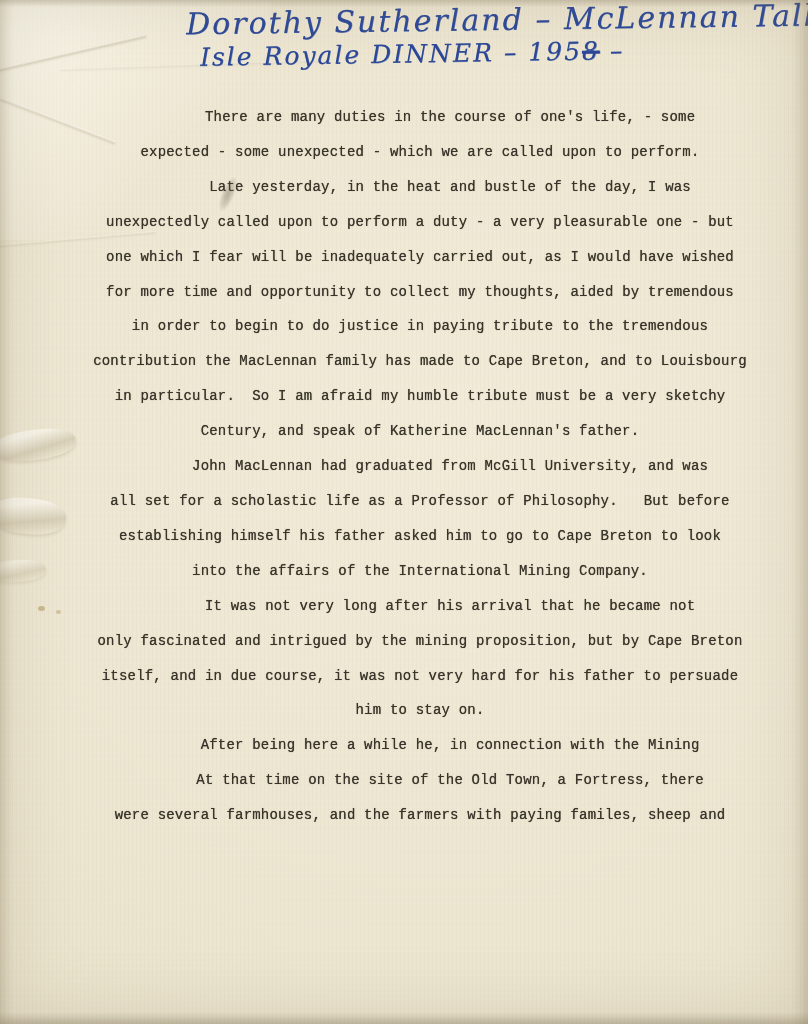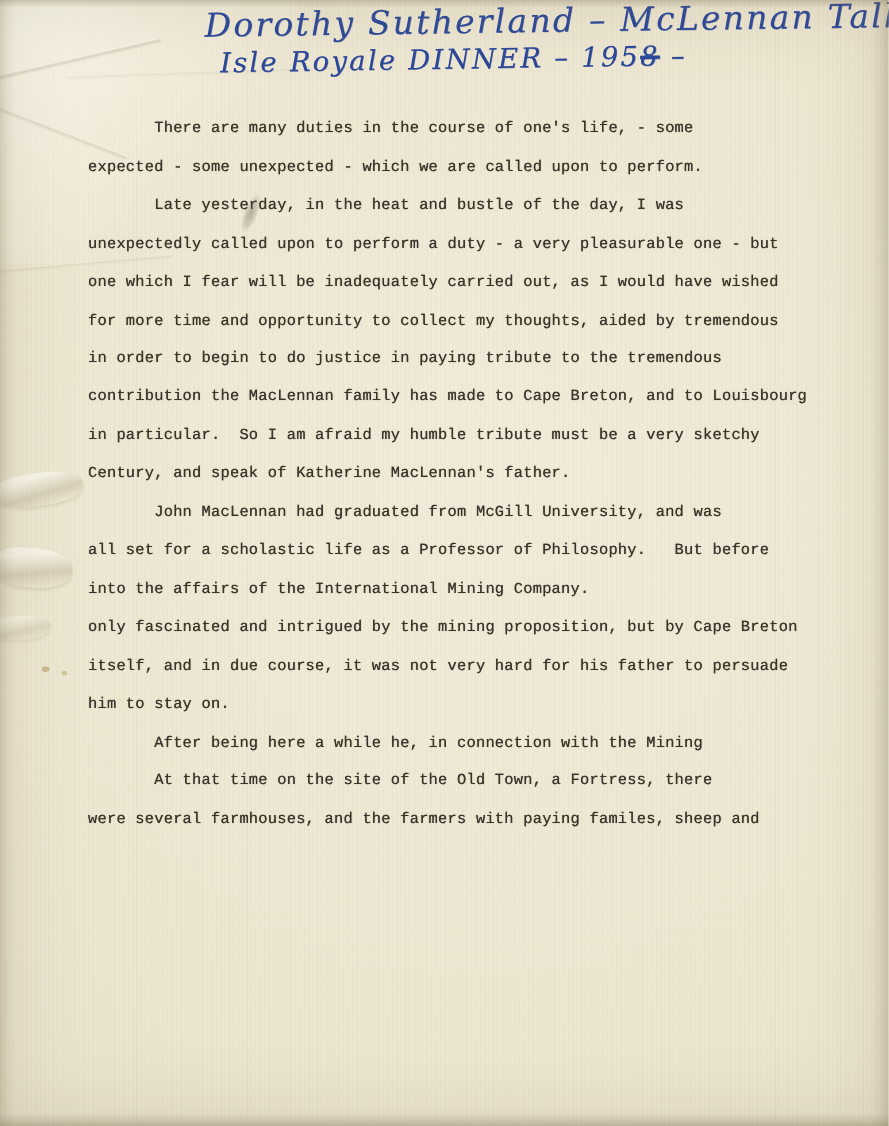--- a/index.html
+++ b/index.html
@@ -90,7 +90,7 @@
 
   
   .typed {
-    position: absolute; left: 80px; top: 100px; width: 680px;
+    position: absolute; left: 80px; top: 100px; width: 680px; text-align: center;
   }
   .typed-line {
     font-family: "Liberation Mono", "DejaVu Sans Mono", monospace;

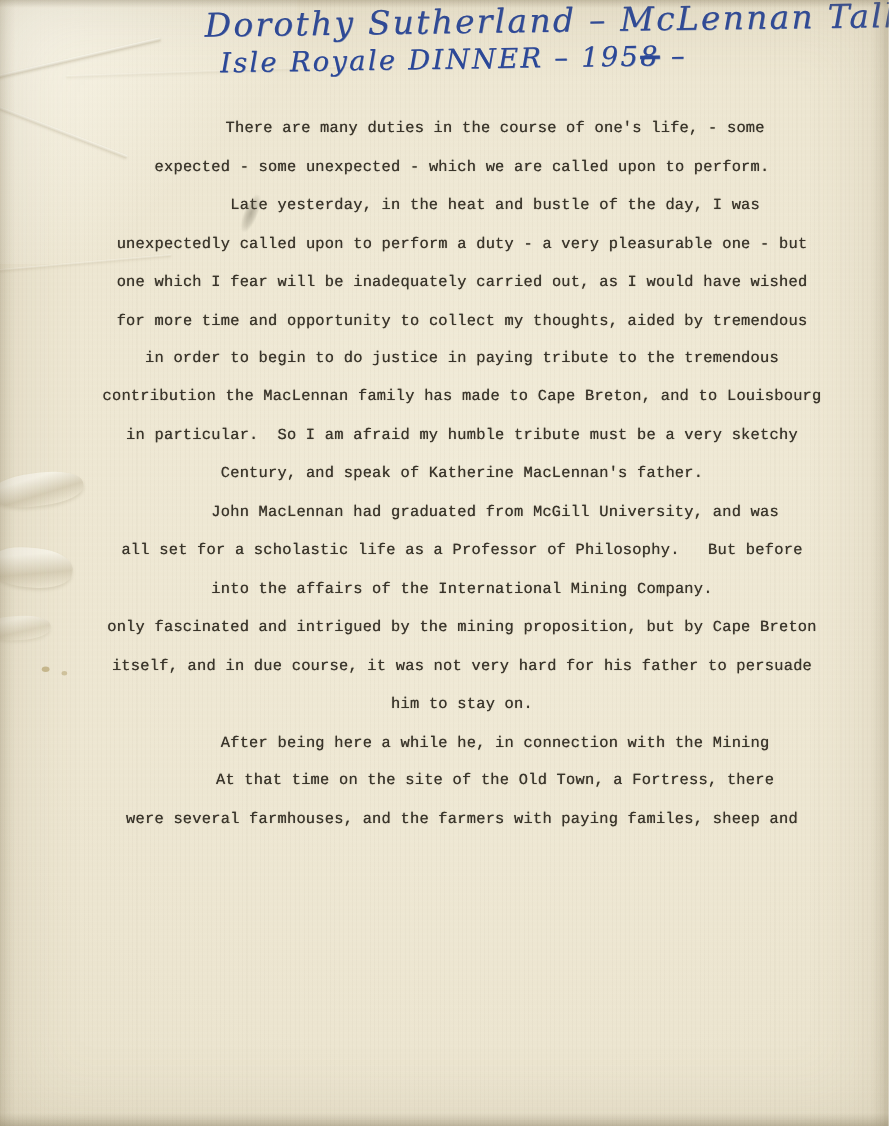--- a/index.html
+++ b/index.html
@@ -154,6 +154,7 @@
       <p class="typed-line">Century, and speak of Katherine MacLennan's father.</p>
       <p class="typed-line">       John MacLennan had graduated from McGill University, and was</p>
       <p class="typed-line">all set for a scholastic life as a Professor of Philosophy.   But before</p>
+      <p class="typed-line">establishing himself his father asked him to go to Cape Breton to look</p>
       <p class="typed-line">into the affairs of the International Mining Company.</p>
       <p class="typed-line">only fascinated and intrigued by the mining proposition, but by Cape Breton</p>
       <p class="typed-line">itself, and in due course, it was not very hard for his father to persuade</p>

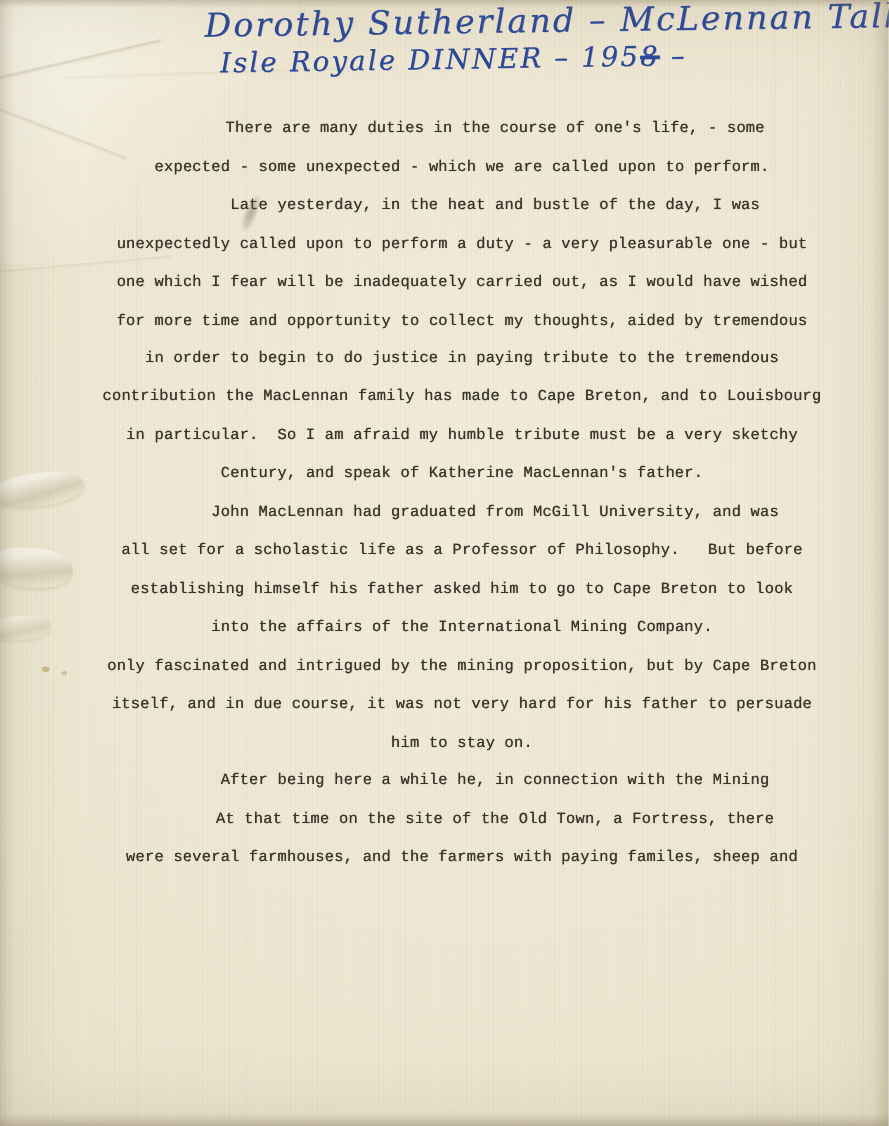--- a/index.html
+++ b/index.html
@@ -156,6 +156,7 @@
       <p class="typed-line">all set for a scholastic life as a Professor of Philosophy.   But before</p>
       <p class="typed-line">establishing himself his father asked him to go to Cape Breton to look</p>
       <p class="typed-line">into the affairs of the International Mining Company.</p>
+      <p class="typed-line">       It was not very long after his arrival that he became not</p>
       <p class="typed-line">only fascinated and intrigued by the mining proposition, but by Cape Breton</p>
       <p class="typed-line">itself, and in due course, it was not very hard for his father to persuade</p>
       <p class="typed-line">him to stay on.</p>

